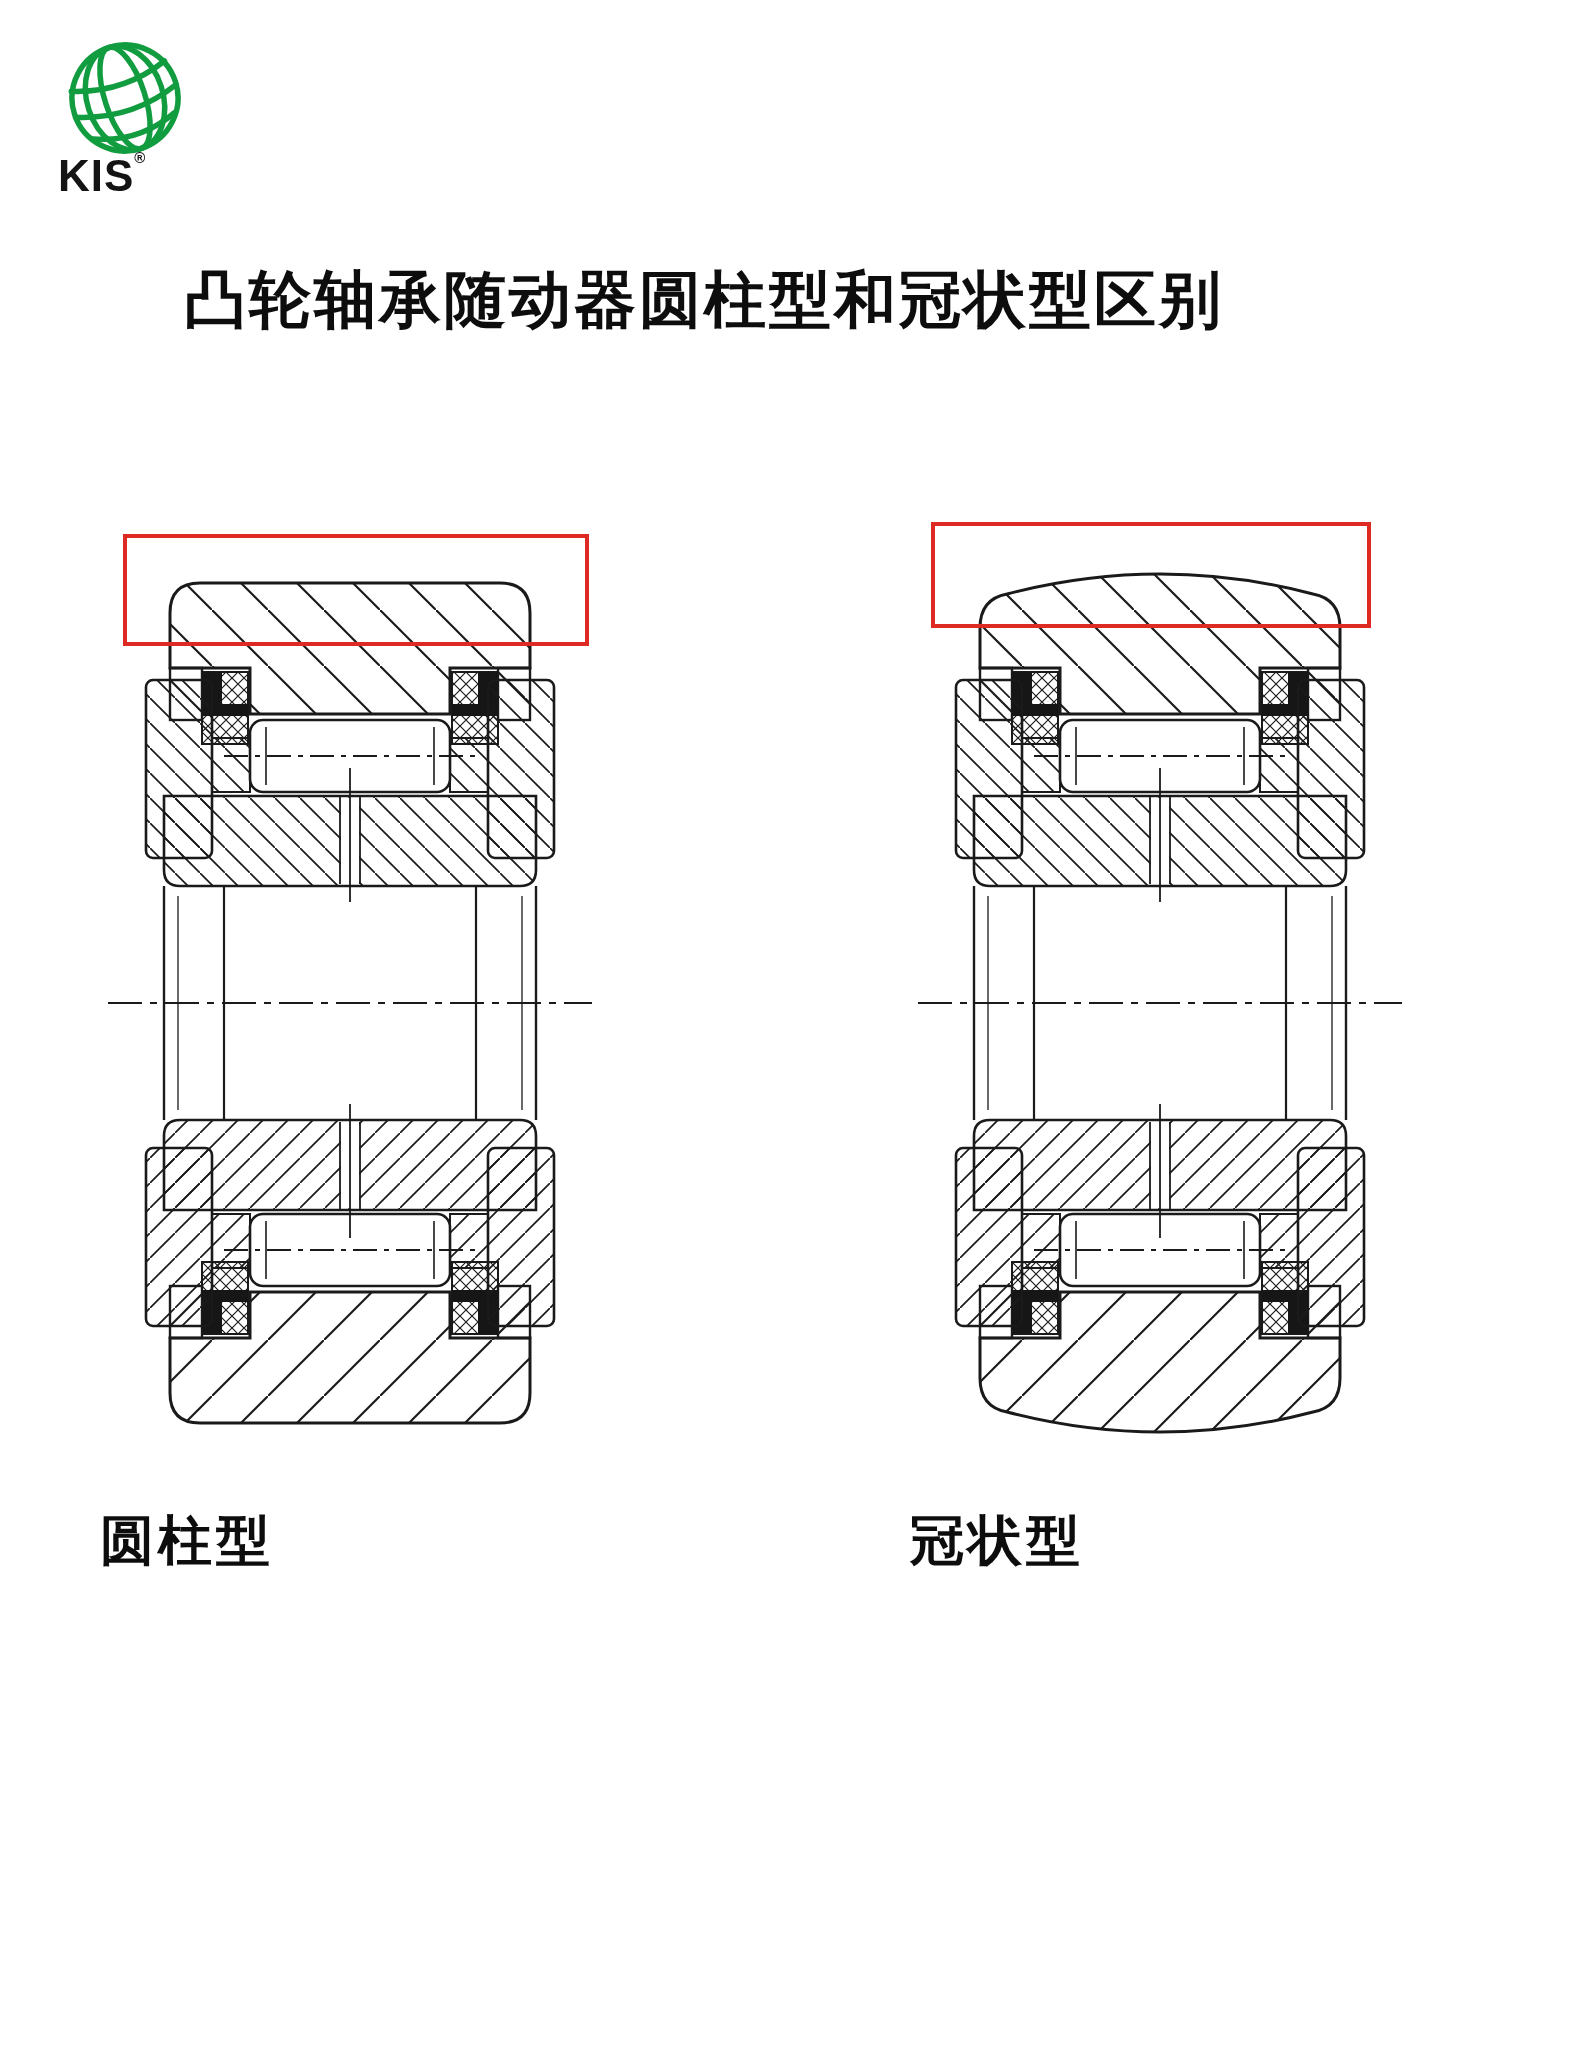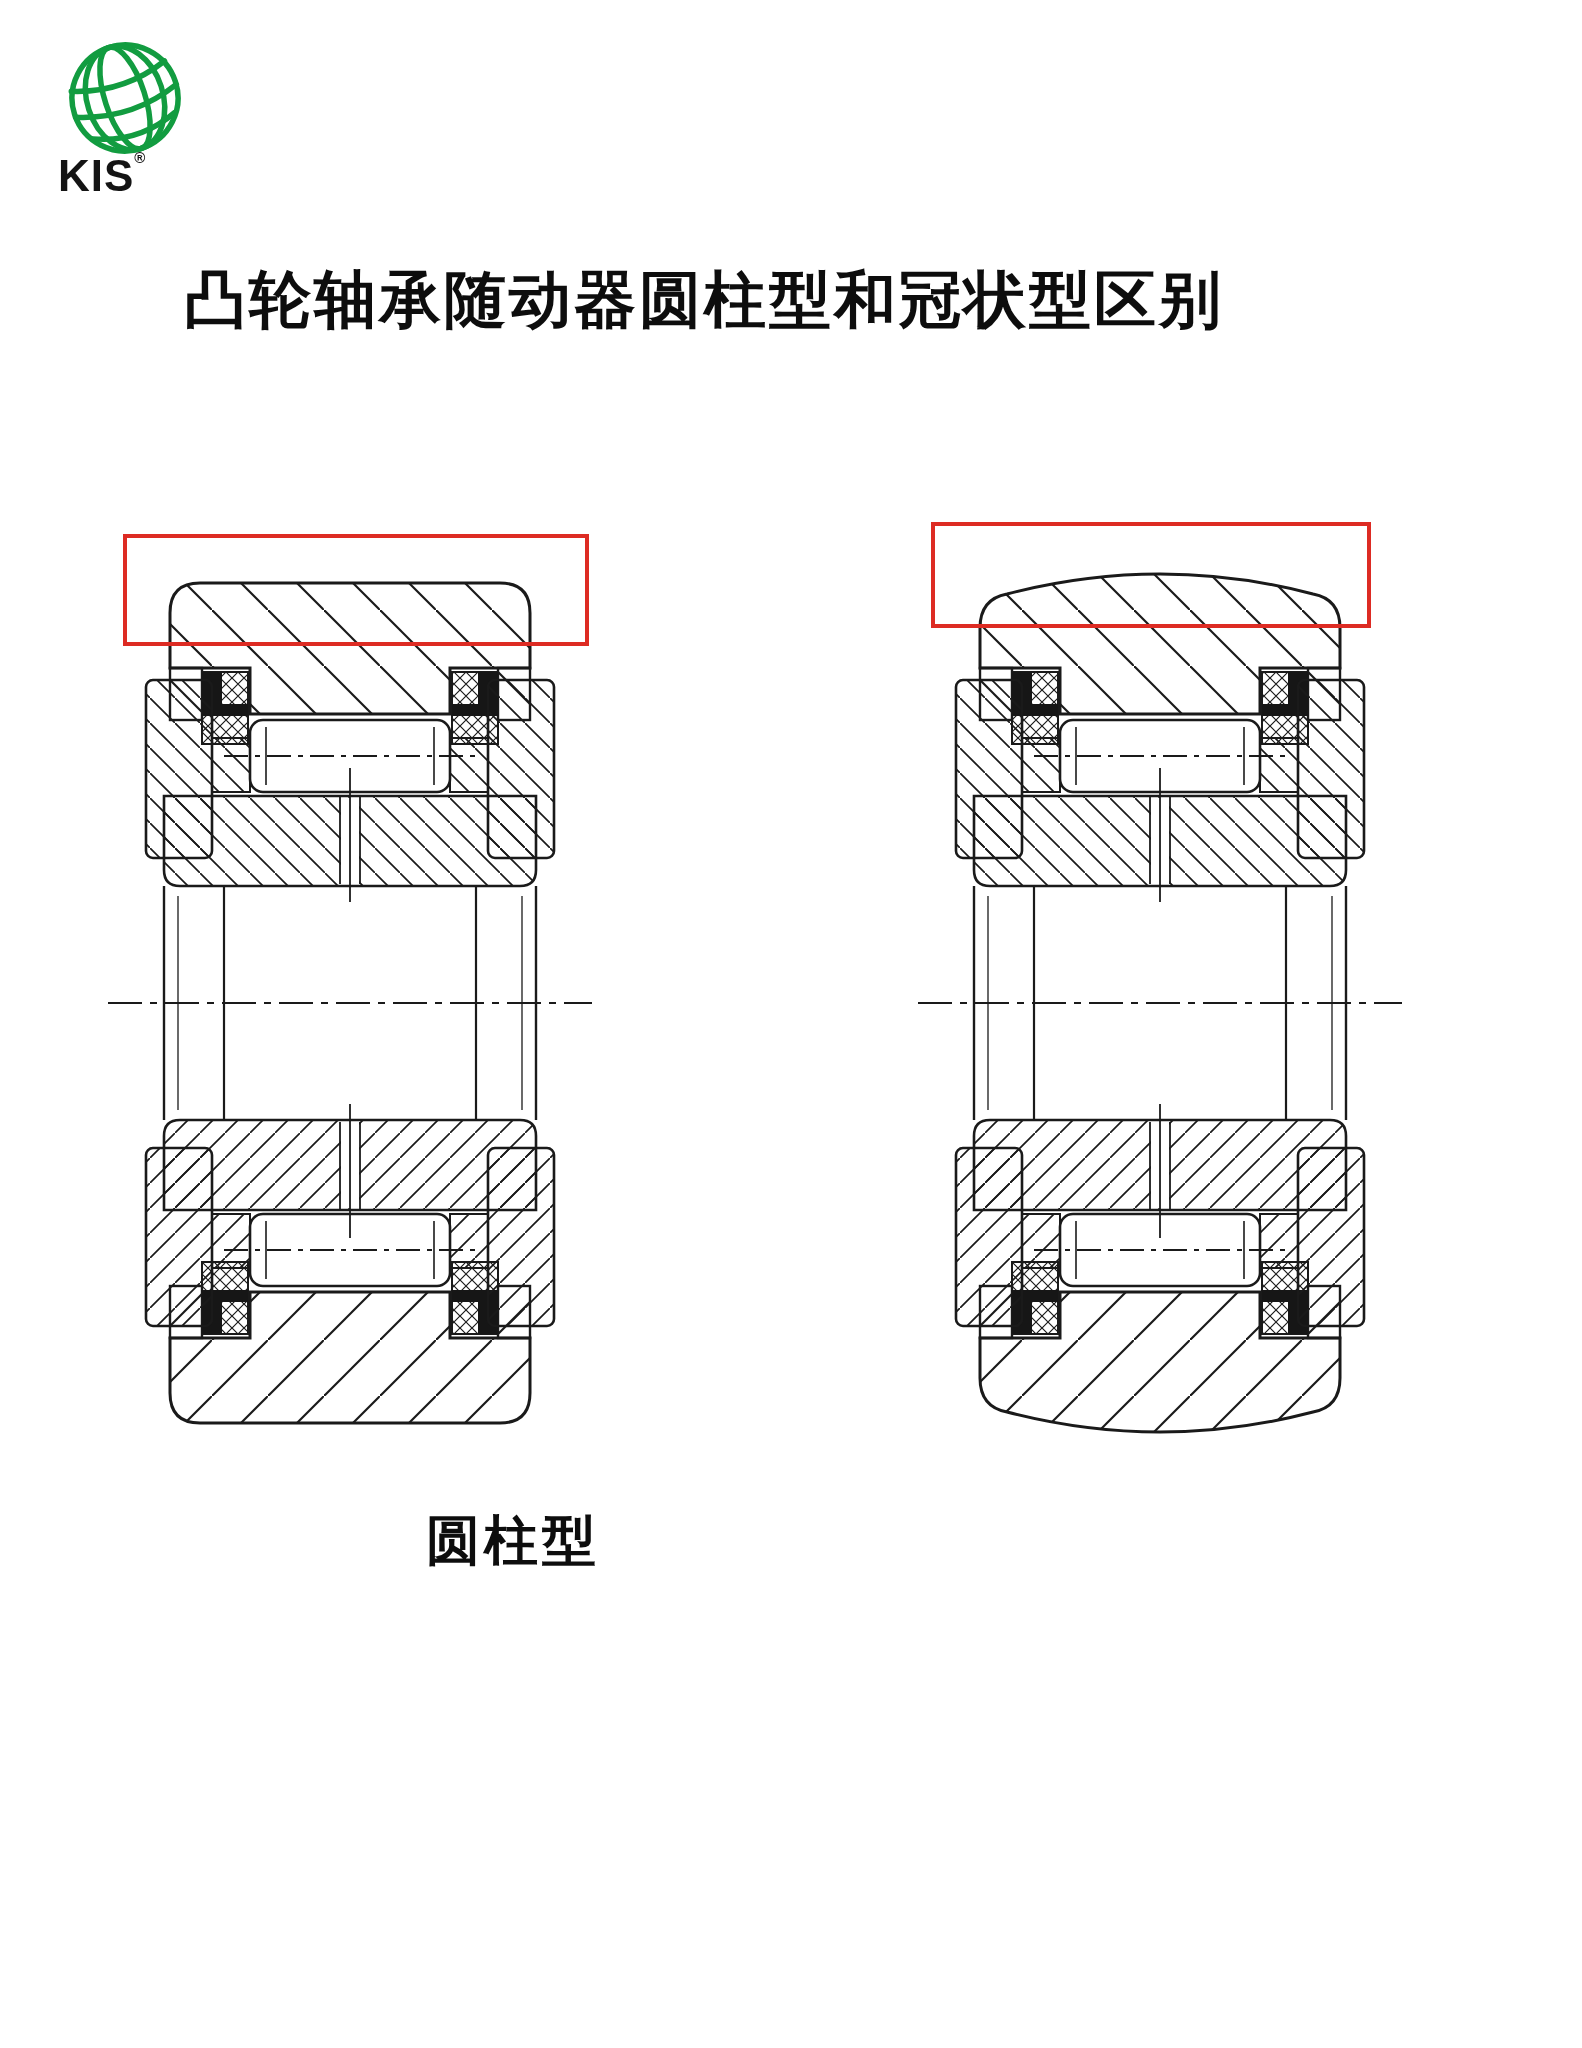--- a/index.html
+++ b/index.html
@@ -32,7 +32,7 @@
   #fig-crowned{left:910px;}
   .figure svg{display:block;width:500px;height:960px;}
   .fig-label{
-    position:absolute;width:500px;text-align:right;
+    position:absolute;width:500px;text-align:left;
     top:1505px;font-size:54px;font-weight:bold;letter-spacing:4px;color:#0d0d0d;
   }
   #label-cylindrical{left:100px;}

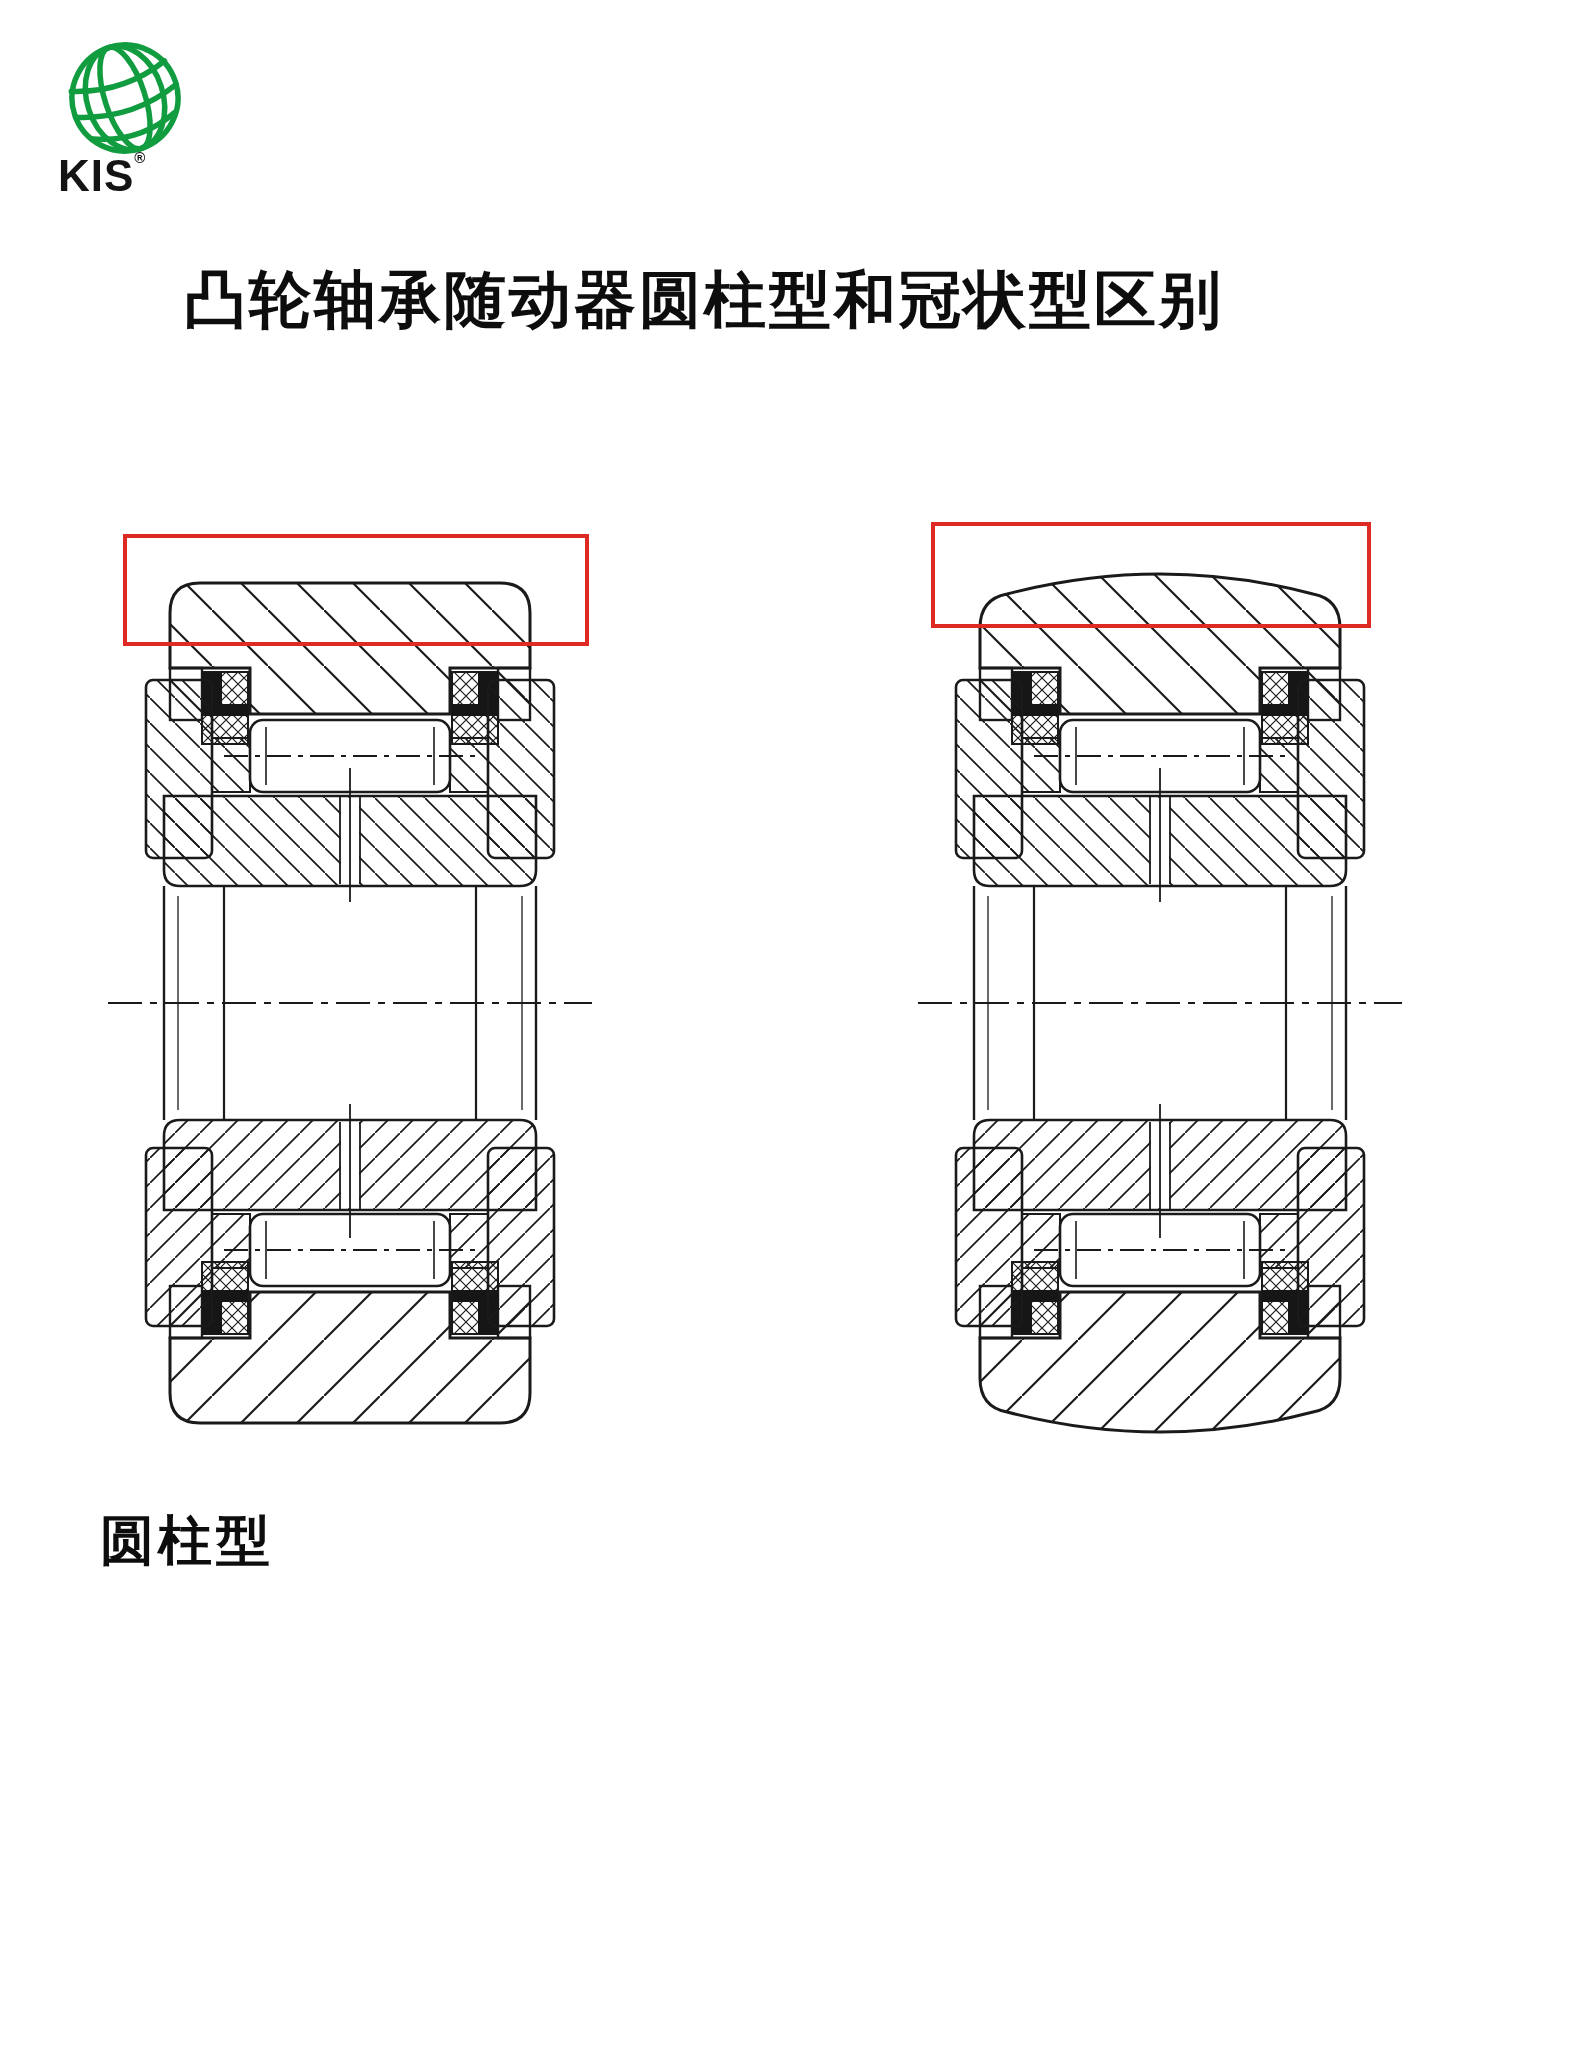--- a/index.html
+++ b/index.html
@@ -196,6 +196,7 @@
   </div>
 
   <div class="fig-label" id="label-cylindrical">圆柱型</div>
+  <div class="fig-label" id="label-crowned">冠状型</div>
 
 </div>
 

